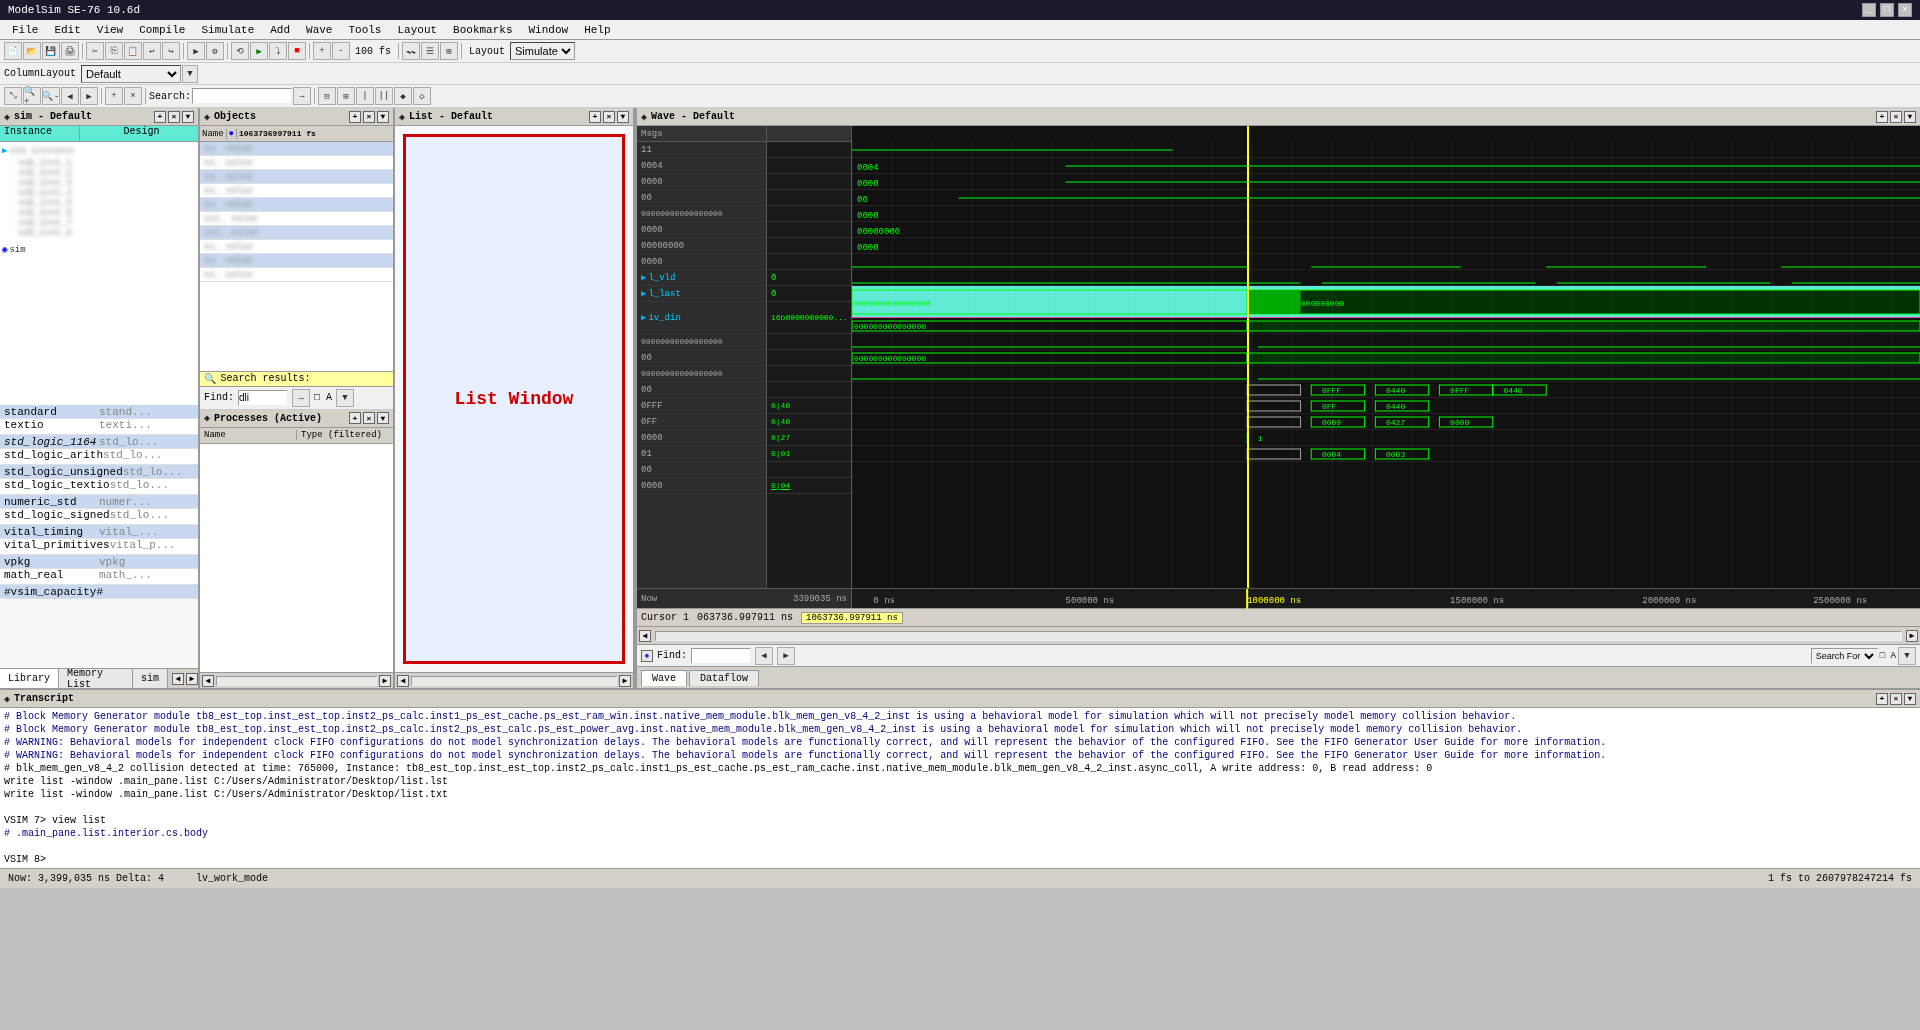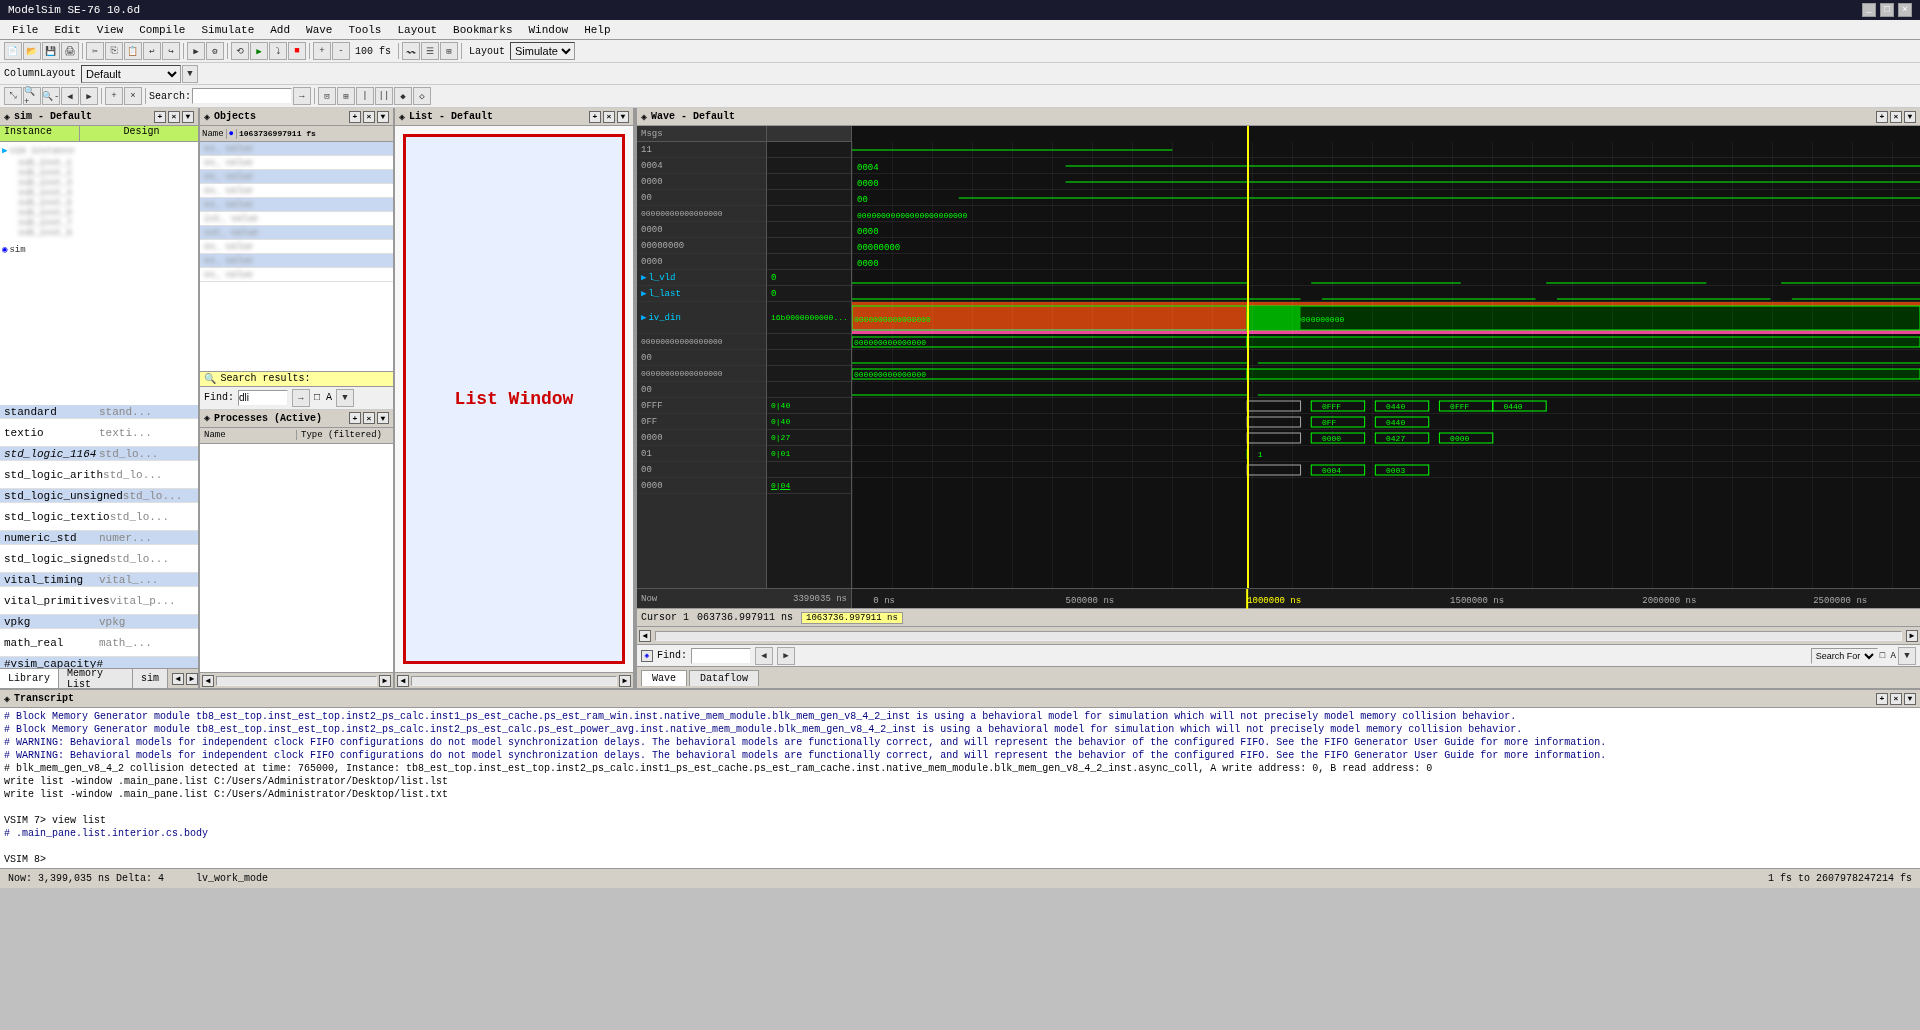--- a/index.html
+++ b/index.html
@@ -142,7 +142,7 @@
         <div class="panel-header-btn">▼</div>
       </div>
     </div>
-    <div style="display:flex; background:#bef264; border-bottom:1px solid #999; font-size:10px; height:16px;gap:40px;">
+    <div style="display:flex; background:#5eead4; border-bottom:1px solid #999; font-size:10px; height:16px;gap:40px;">
       <span style="flex:1; padding:0 4px; border-right:1px solid #999;">Instance</span>
       <span style="flex:1; padding:0 4px;">Design</span>
     </div>

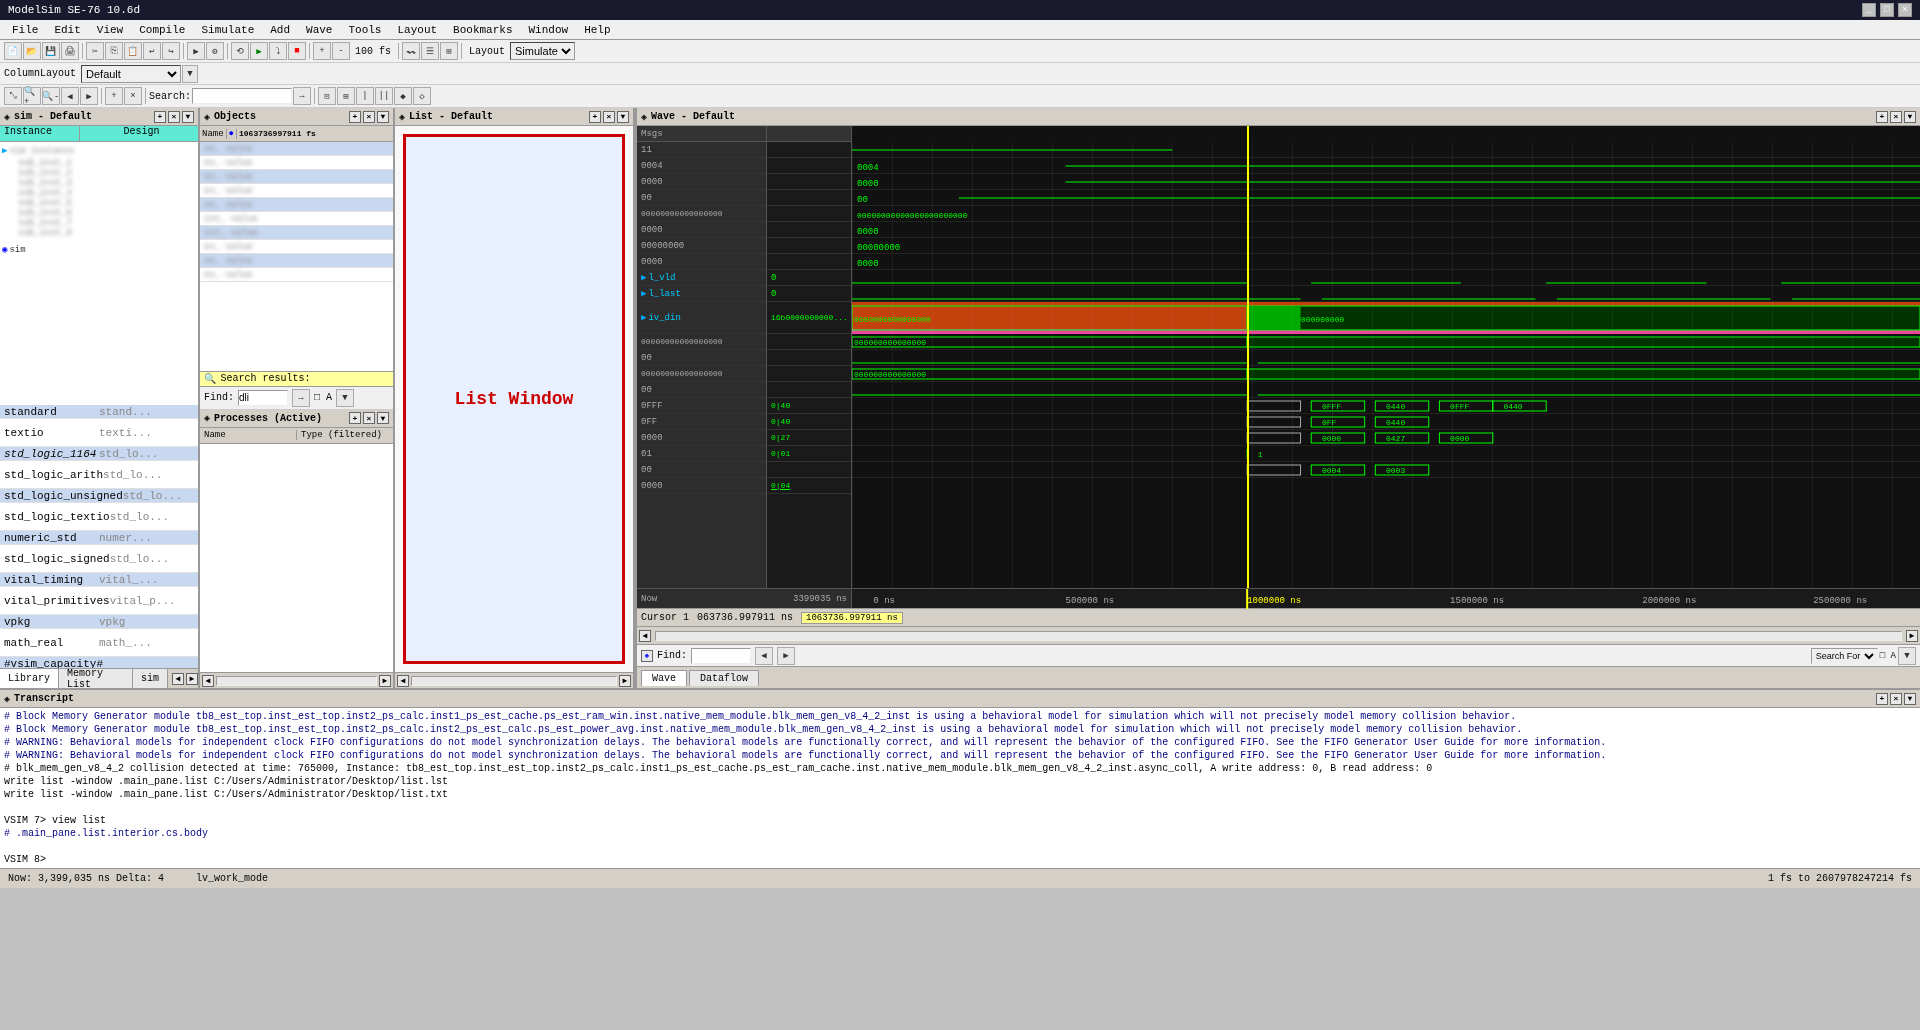--- a/index.html
+++ b/index.html
@@ -501,11 +501,6 @@
             </svg>
           </div>
 
-          <div style="height:16px; border-bottom:1px solid #222; position:relative; background:#111;">
-            <svg width="100%" height="16" style="position:absolute;">
-              <text x="5" y="12" fill="#00ff00" font-size="8">00000000000000000000000</text>
-            </svg>
-          </div>
 
           <div style="height:16px; border-bottom:1px solid #222; position:relative; background:#111;">
             <svg width="100%" height="16" style="position:absolute;">

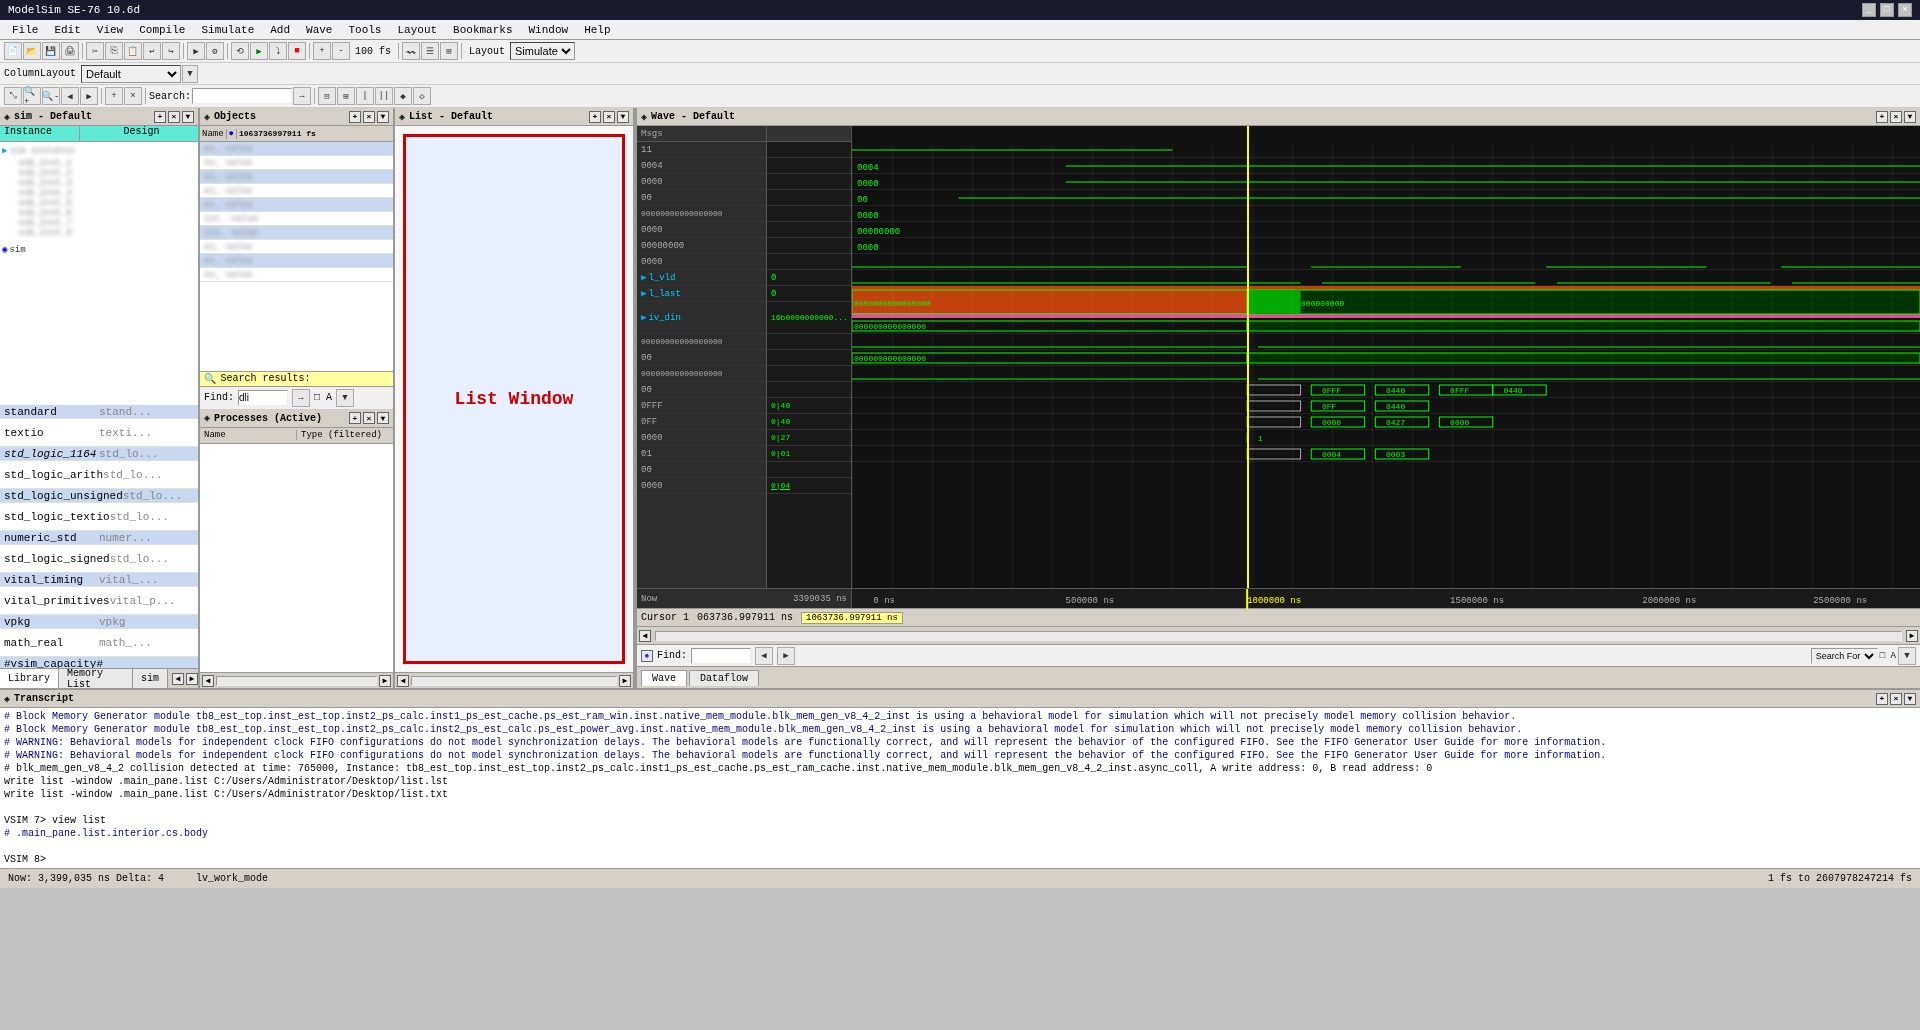--- a/index.html
+++ b/index.html
@@ -544,7 +544,7 @@
             </svg>
           </div>
 
-          <div style="height:32px; border-bottom:5px solid #ec4899; position:relative; background:#c2410c;">
+          <div style="height:32px; border-bottom:1px solid #ec4899; position:relative; background:#5eead4;">
             <svg width="100%" height="32" style="position:absolute;">
               <rect x="0" y="4" width="37%" height="24" fill="none" stroke="#00ff00" stroke-width="1"></rect>
               <text x="2" y="20" fill="#00ff00" font-size="8">0000000000000000</text>

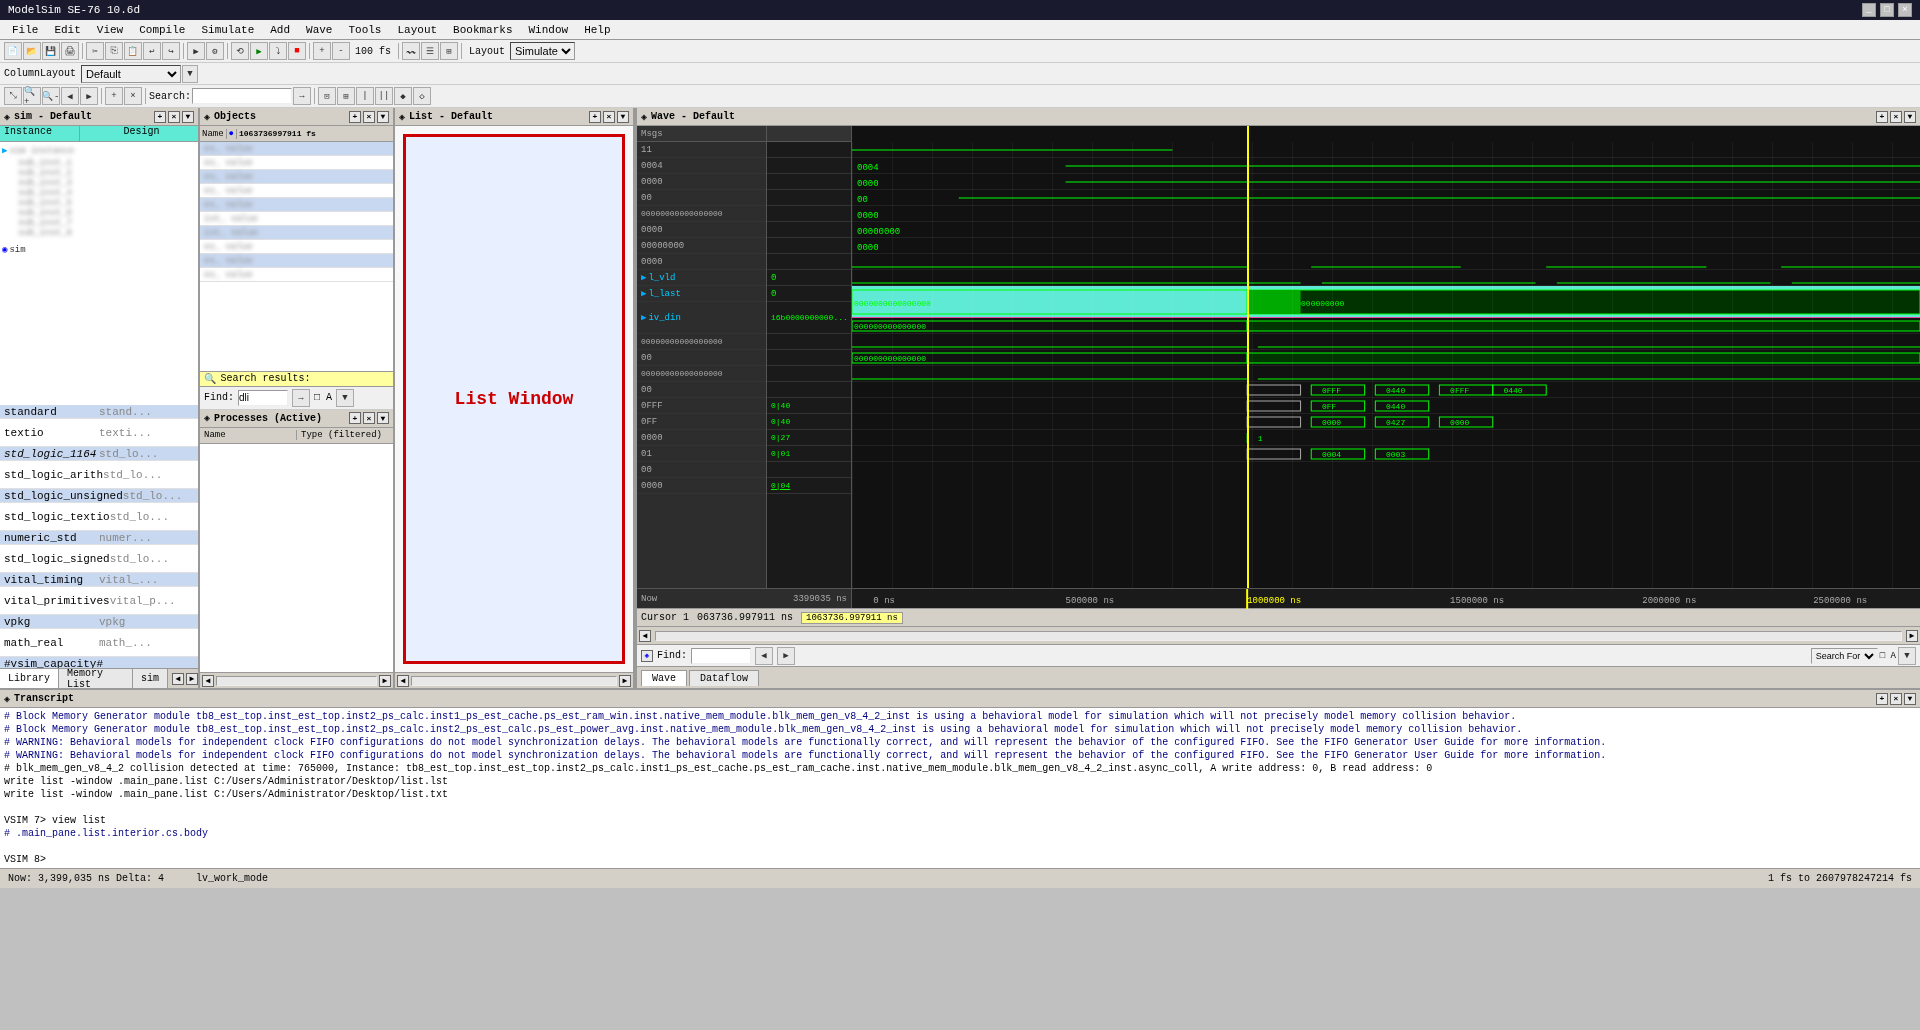--- a/index.html
+++ b/index.html
@@ -33,7 +33,7 @@
     
     .blurred { filter: blur(2px); color: #888; font-size: 9px; }
     .blue-item { background: #c8d8f0; padding: 0 4px; border-bottom: 1px solid #e0e0e0; height: 14px; display: flex; align-items: center; }
-    .white-item { background: white; padding: 0 4px; border-bottom: 1px solid #e0e0e0; height: 28px; display: flex; align-items: center; }
+    .white-item { background: white; padding: 0 4px; border-bottom: 1px solid #e0e0e0; height: 16px; display: flex; align-items: flex-start; }
 
     .toolbar-row { display: flex; align-items: center; padding: 2px 4px; gap: 1px; background: #f0f0f0; border-bottom: 1px solid #ccc; }
     .tb-icon { width: 18px; height: 18px; border: 1px solid #aaa; background: #e8e8e8; display: flex; align-items: center; justify-content: center; font-size: 9px; cursor: pointer; color: #333; }

